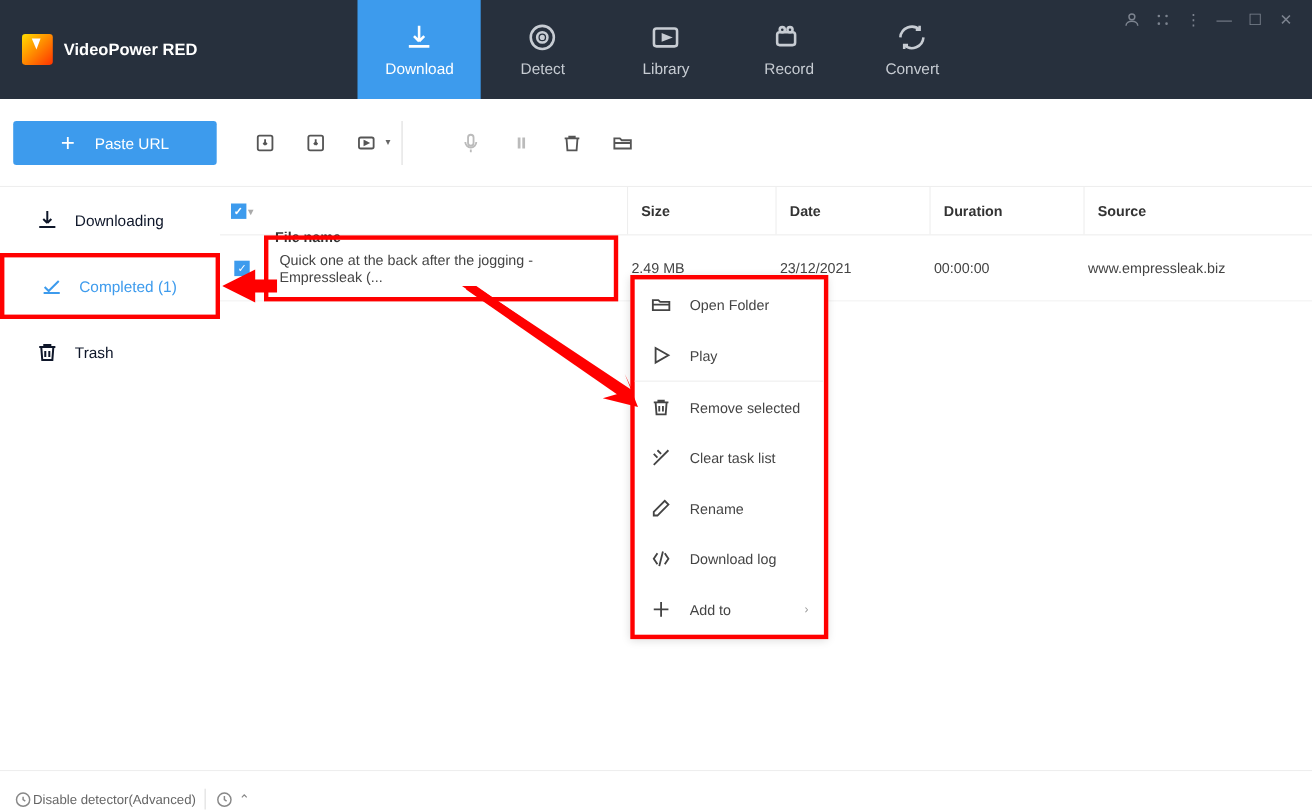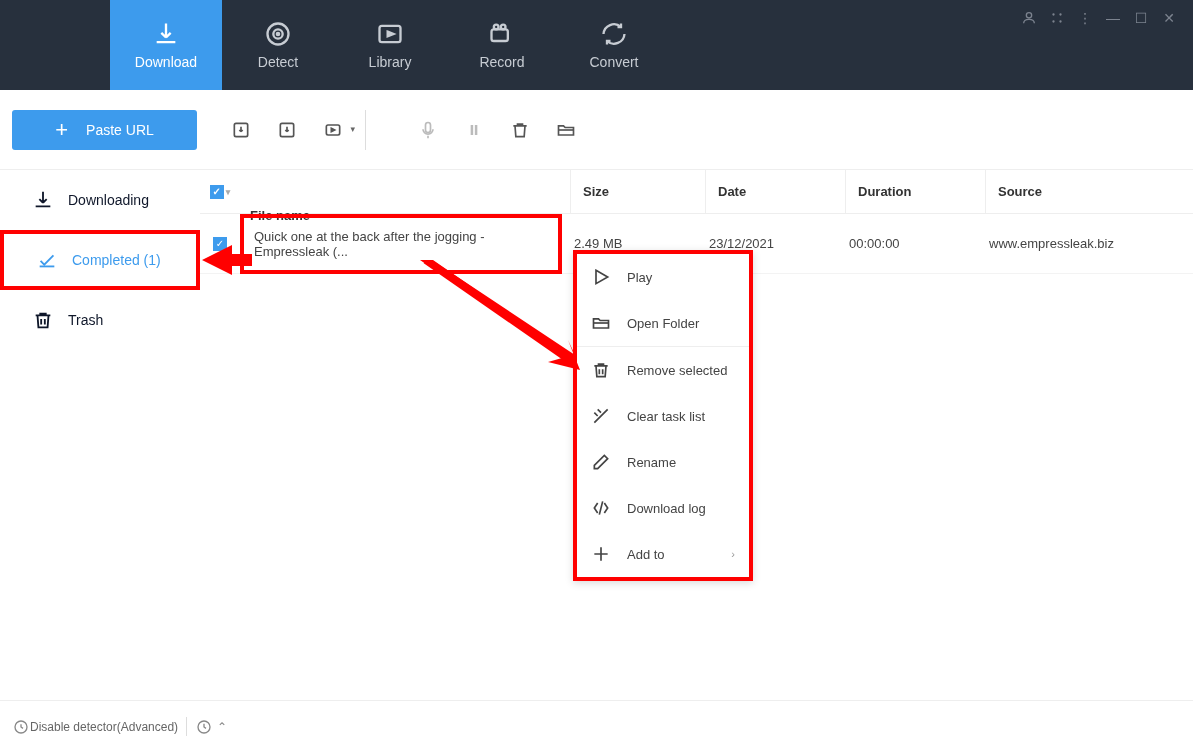--- a/index.html
+++ b/index.html
@@ -64,6 +64,10 @@
 <body>
 
 <div class="titlebar">
+  <div class="app-brand">
+    <div class="app-logo"></div>
+    <span>VideoPower RED</span>
+  </div>
   <div class="nav-tabs">
     <div class="nav-tab active">
       <svg viewBox="0 0 24 24" fill="none" stroke="currentColor" stroke-width="2">

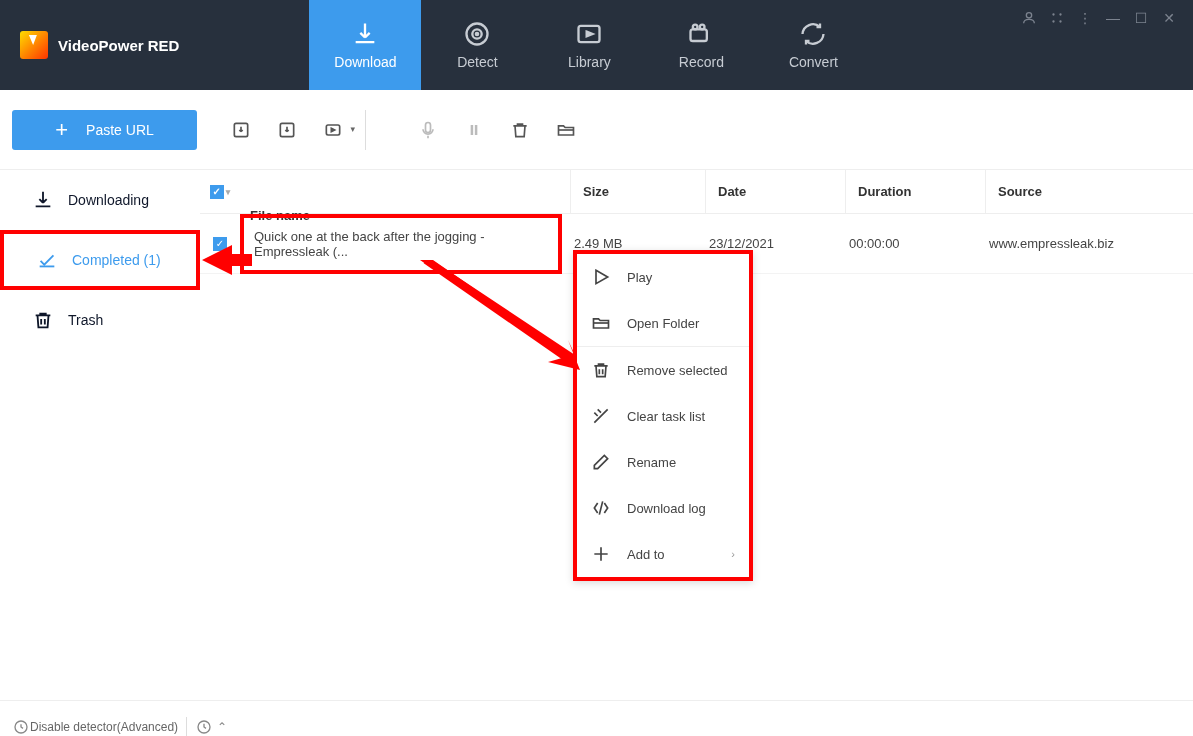--- a/index.html
+++ b/index.html
@@ -11,7 +11,7 @@
 .app-logo::after { content: ''; position:absolute; left:8px; top:4px; width:0;height:0;border-left:6px solid transparent;border-right:2px solid transparent;border-top:10px solid #fff; transform: skewX(-10deg);}
 .nav-tabs { display: flex; margin-left: 110px; }
 .nav-tab { width: 112px; display:flex; flex-direction: column; align-items:center; justify-content:center; gap:6px; color:#c7ccd3; cursor:pointer; }
-.nav-tab.active { background:#3d9bed; color:#fff; }
+.nav-tab.active { background:#3d9bed; color:#fff;margin-left:16px; }
 .nav-tab svg { width:28px; height:28px; }
 .nav-tab span { font-size:14px; }
 .window-controls { margin-left:auto; display:flex; align-items:flex-start; gap:12px; padding:10px 16px; color:#7c838f; }

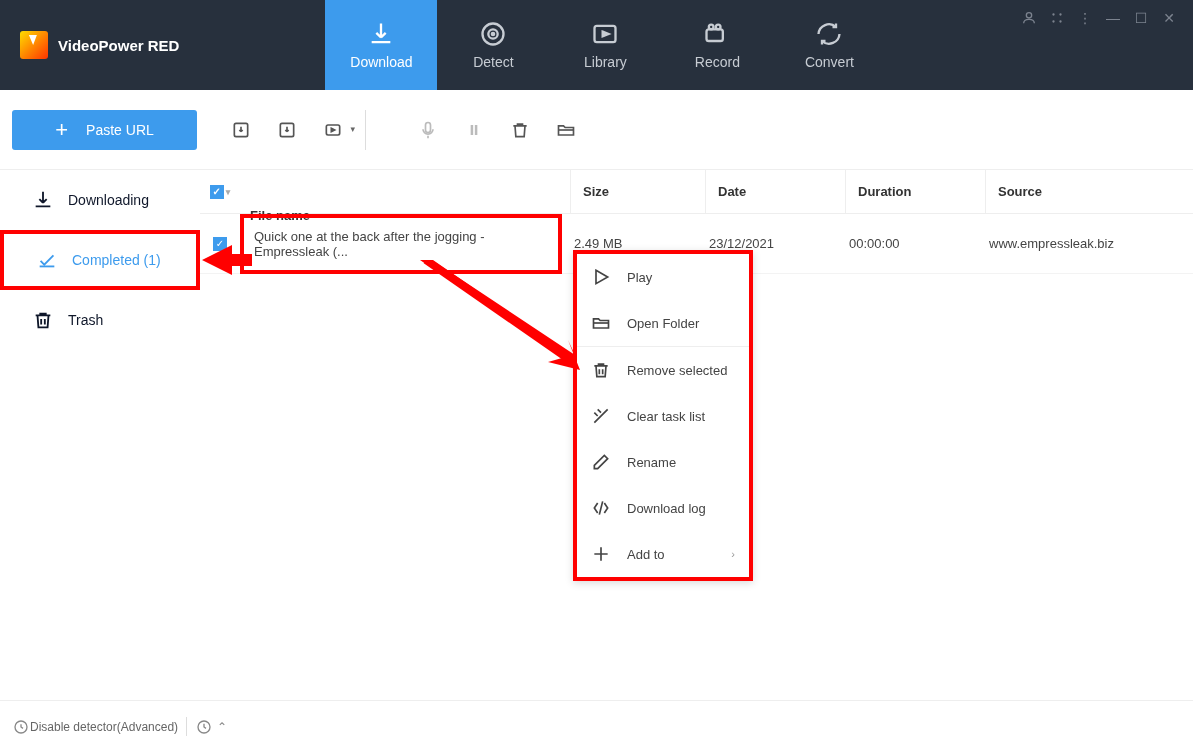--- a/index.html
+++ b/index.html
@@ -235,16 +235,16 @@
 <div class="context-menu">
   <div class="ctx-item">
     <svg viewBox="0 0 24 24" fill="none" stroke="currentColor" stroke-width="2">
-        <path d="M6 4l14 8-14 8z"></path>
-      </svg>
-    <span>Play</span>
-  </div>
-  <div class="ctx-item">
-    <svg viewBox="0 0 24 24" fill="none" stroke="currentColor" stroke-width="2">
         <path d="M3 7h6l2 2h10v9H3z"></path>
         <path d="M3 12h18"></path>
       </svg>
     <span>Open Folder</span>
+  </div>
+  <div class="ctx-item">
+    <svg viewBox="0 0 24 24" fill="none" stroke="currentColor" stroke-width="2">
+        <path d="M6 4l14 8-14 8z"></path>
+      </svg>
+    <span>Play</span>
   </div>
   <div class="ctx-sep"></div>
   <div class="ctx-item">

